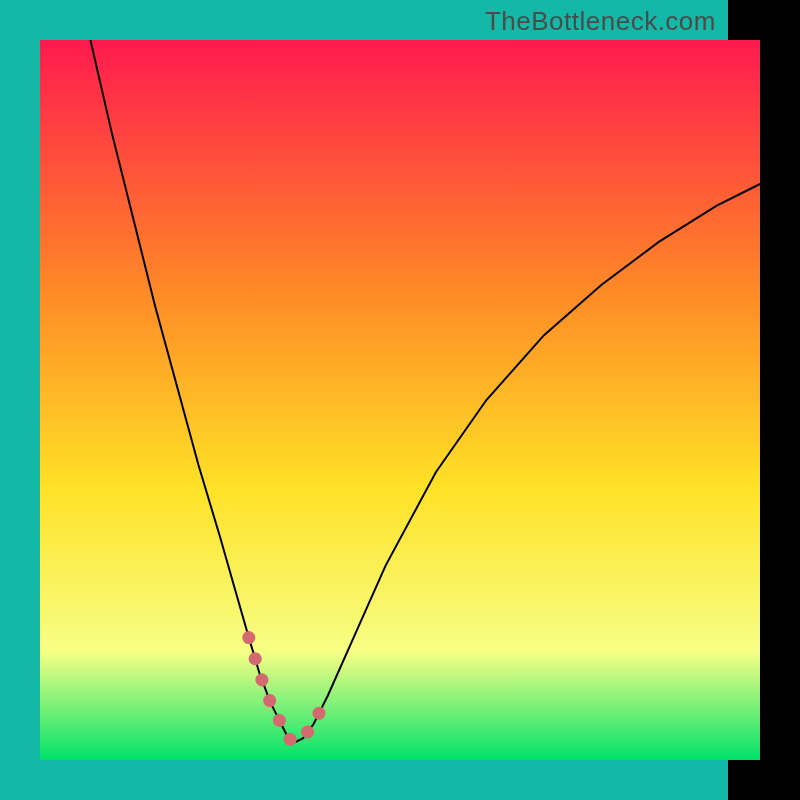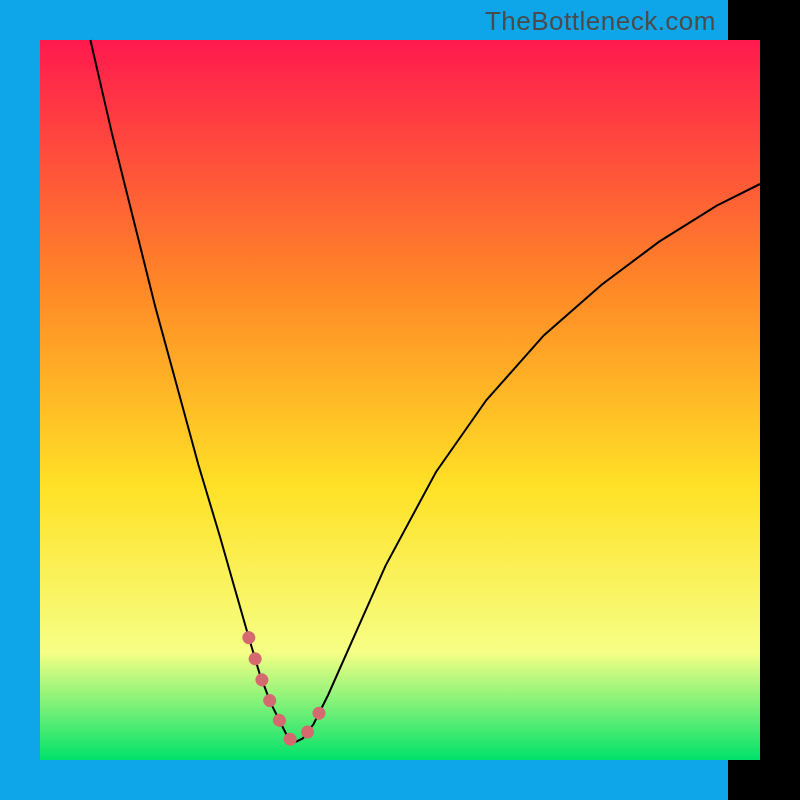--- a/index.html
+++ b/index.html
@@ -17,7 +17,7 @@
     left: 0;
     width: 728px;
     height: 800px;
-    background: #0ea5e9;
+    background: #14b8a6;
   }
   .plot {
     position: absolute;

